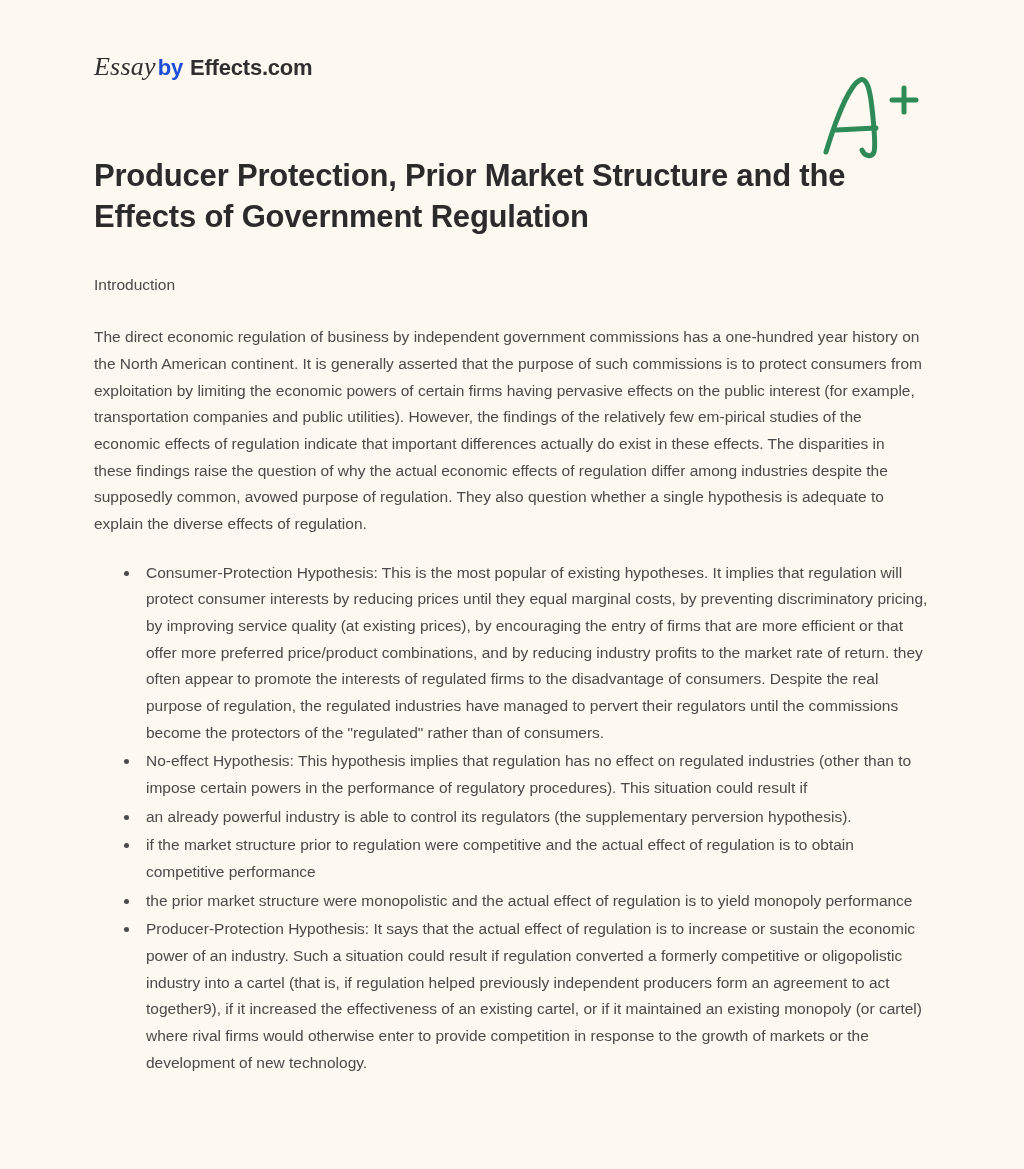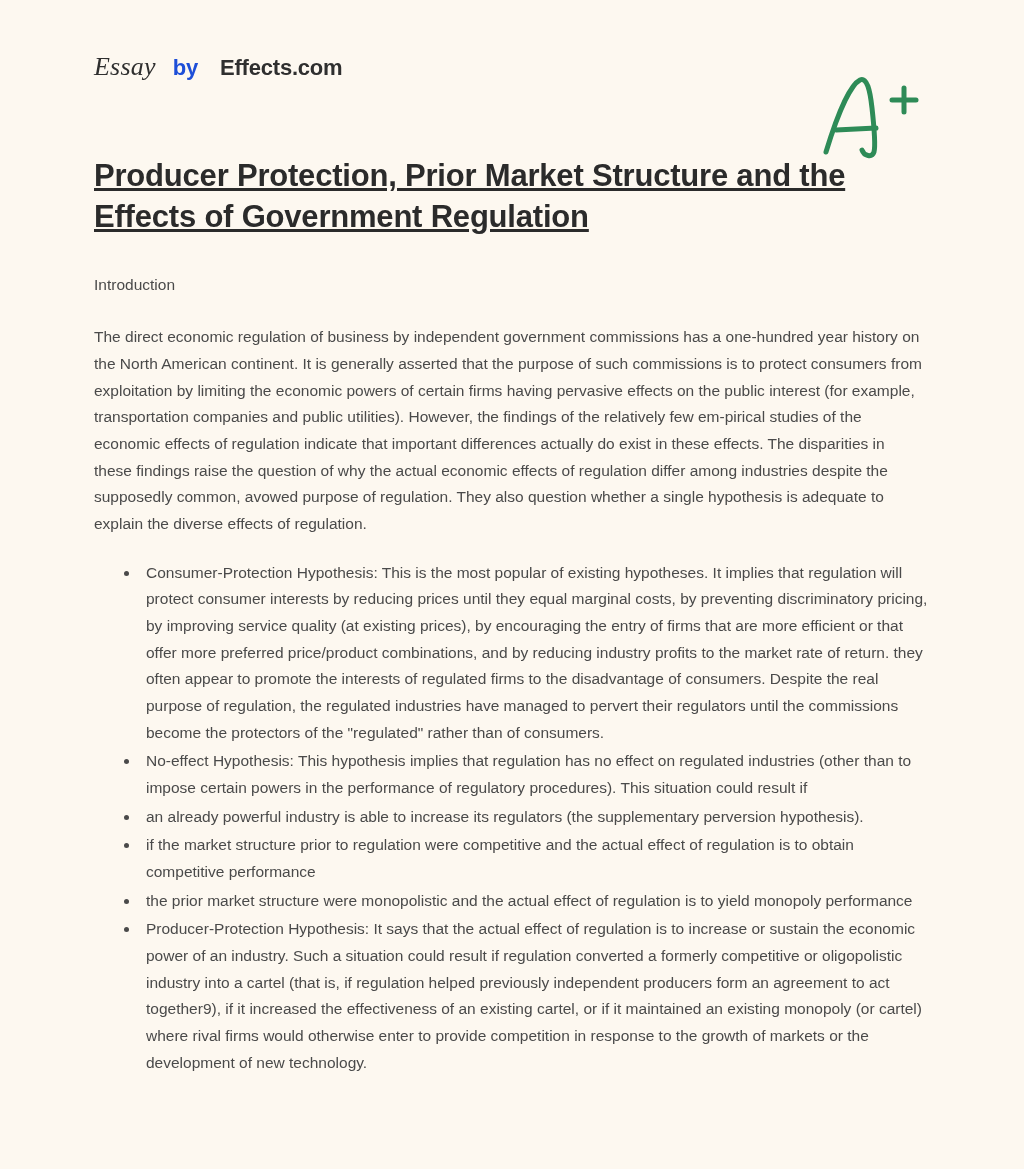--- a/index.html
+++ b/index.html
@@ -23,7 +23,7 @@
   .brand-row {
     display: flex;
     align-items: baseline;
-    gap: 15px;
+    gap: 0;
     margin: 0 0 24px 0;
   }
   .brand-essay {

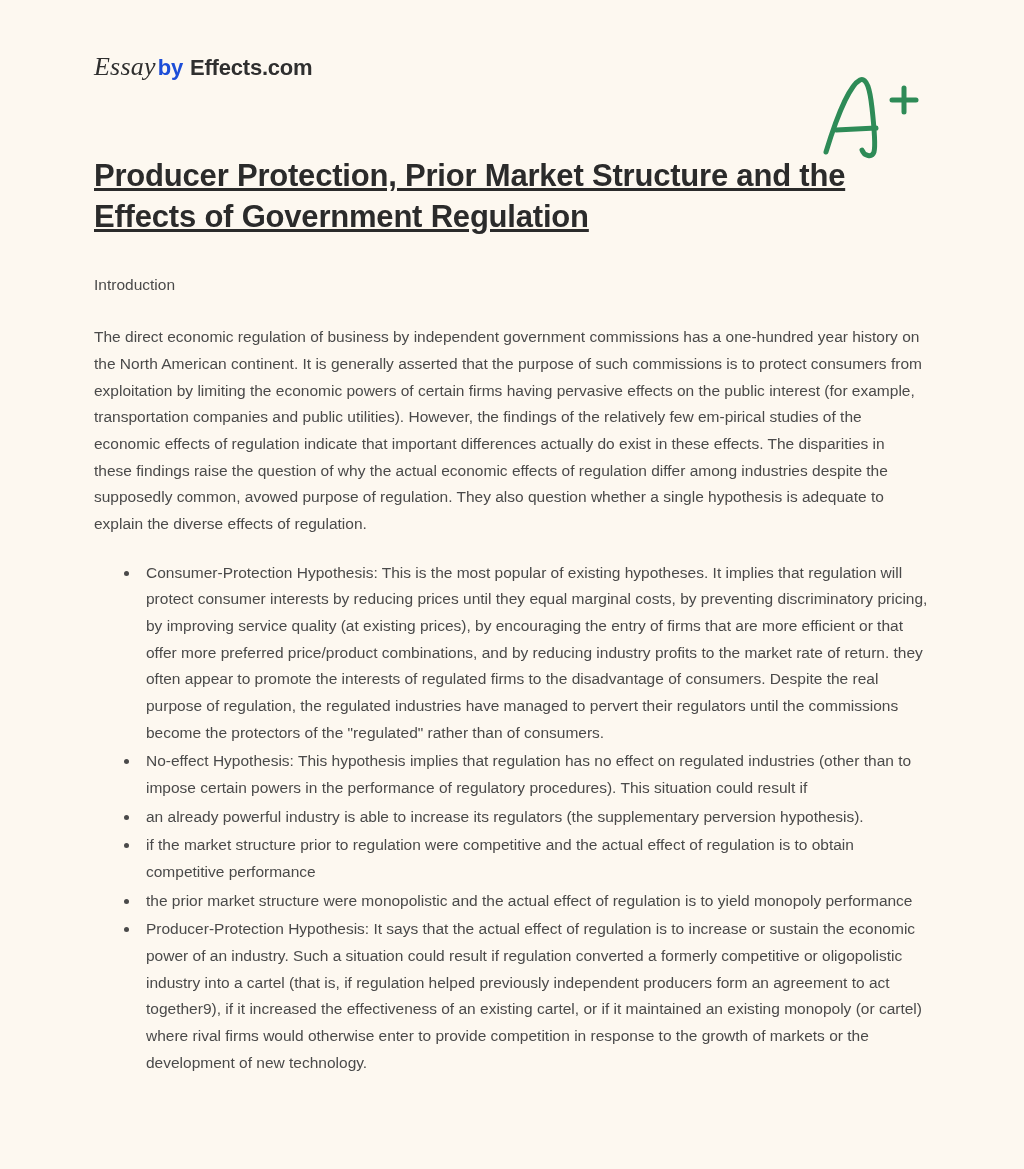--- a/index.html
+++ b/index.html
@@ -76,7 +76,6 @@
     margin: 74px 0 34px 0;
     max-width: 800px;
     letter-spacing: -0.2px;
-    text-decoration: underline;
   }
   p.para {
     font-size: 15.5px;

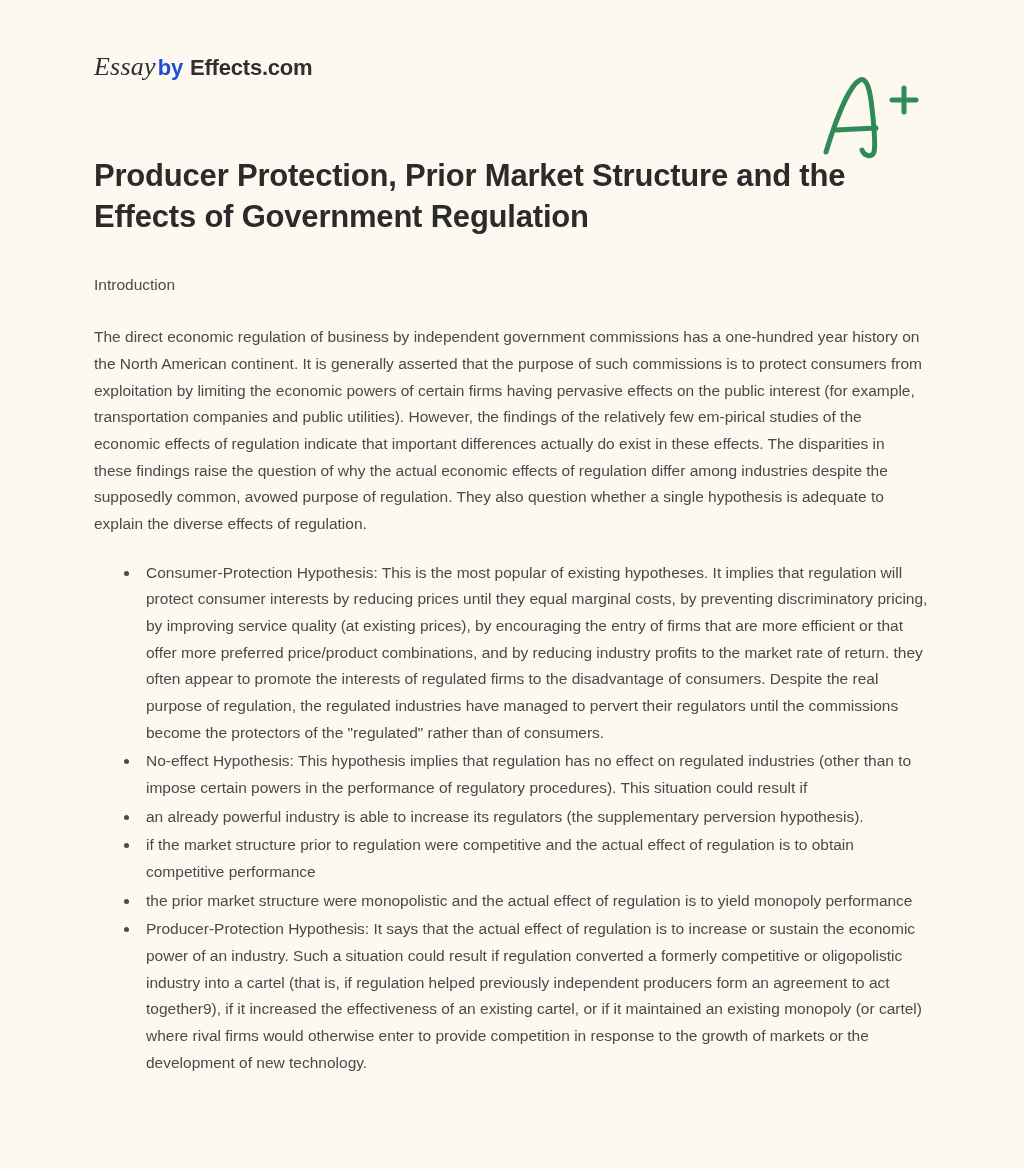--- a/index.html
+++ b/index.html
@@ -136,7 +136,7 @@
   <ul class="hyp-list">
     <li>Consumer-Protection Hypothesis: This is the most popular of existing hypotheses. It implies that regulation will protect consumer interests by reducing prices until they equal marginal costs, by preventing discriminatory pricing, by improving service quality (at existing prices), by encouraging the entry of firms that are more efficient or that offer more preferred price/product combinations, and by reducing industry profits to the market rate of return. they often appear to promote the interests of regulated firms to the disadvantage of consumers. Despite the real purpose of regulation, the regulated industries have managed to pervert their regulators until the commissions become the protectors of the "regulated" rather than of consumers.</li>
     <li>No-effect Hypothesis: This hypothesis implies that regulation has no effect on regulated industries (other than to impose certain powers in the performance of regulatory procedures). This situation could result if</li>
-    <li>an already powerful industry is able to increase its regulators (the supplementary perversion hypothesis).</li>
+    <li>an already powerful industry is able to control its regulators (the supplementary perversion hypothesis).</li>
     <li>if the market structure prior to regulation were competitive and the actual effect of regulation is to obtain competitive performance</li>
     <li>the prior market structure were monopolistic and the actual effect of regulation is to yield monopoly performance</li>
     <li>Producer-Protection Hypothesis: It says that the actual effect of regulation is to increase or sustain the economic power of an industry. Such a situation could result if regulation converted a formerly competitive or oligopolistic industry into a cartel (that is, if regulation helped previously independent producers form an agreement to act together9), if it increased the effectiveness of an existing cartel, or if it maintained an existing monopoly (or cartel) where rival firms would otherwise enter to provide competition in response to the growth of markets or the development of new technology.</li>

